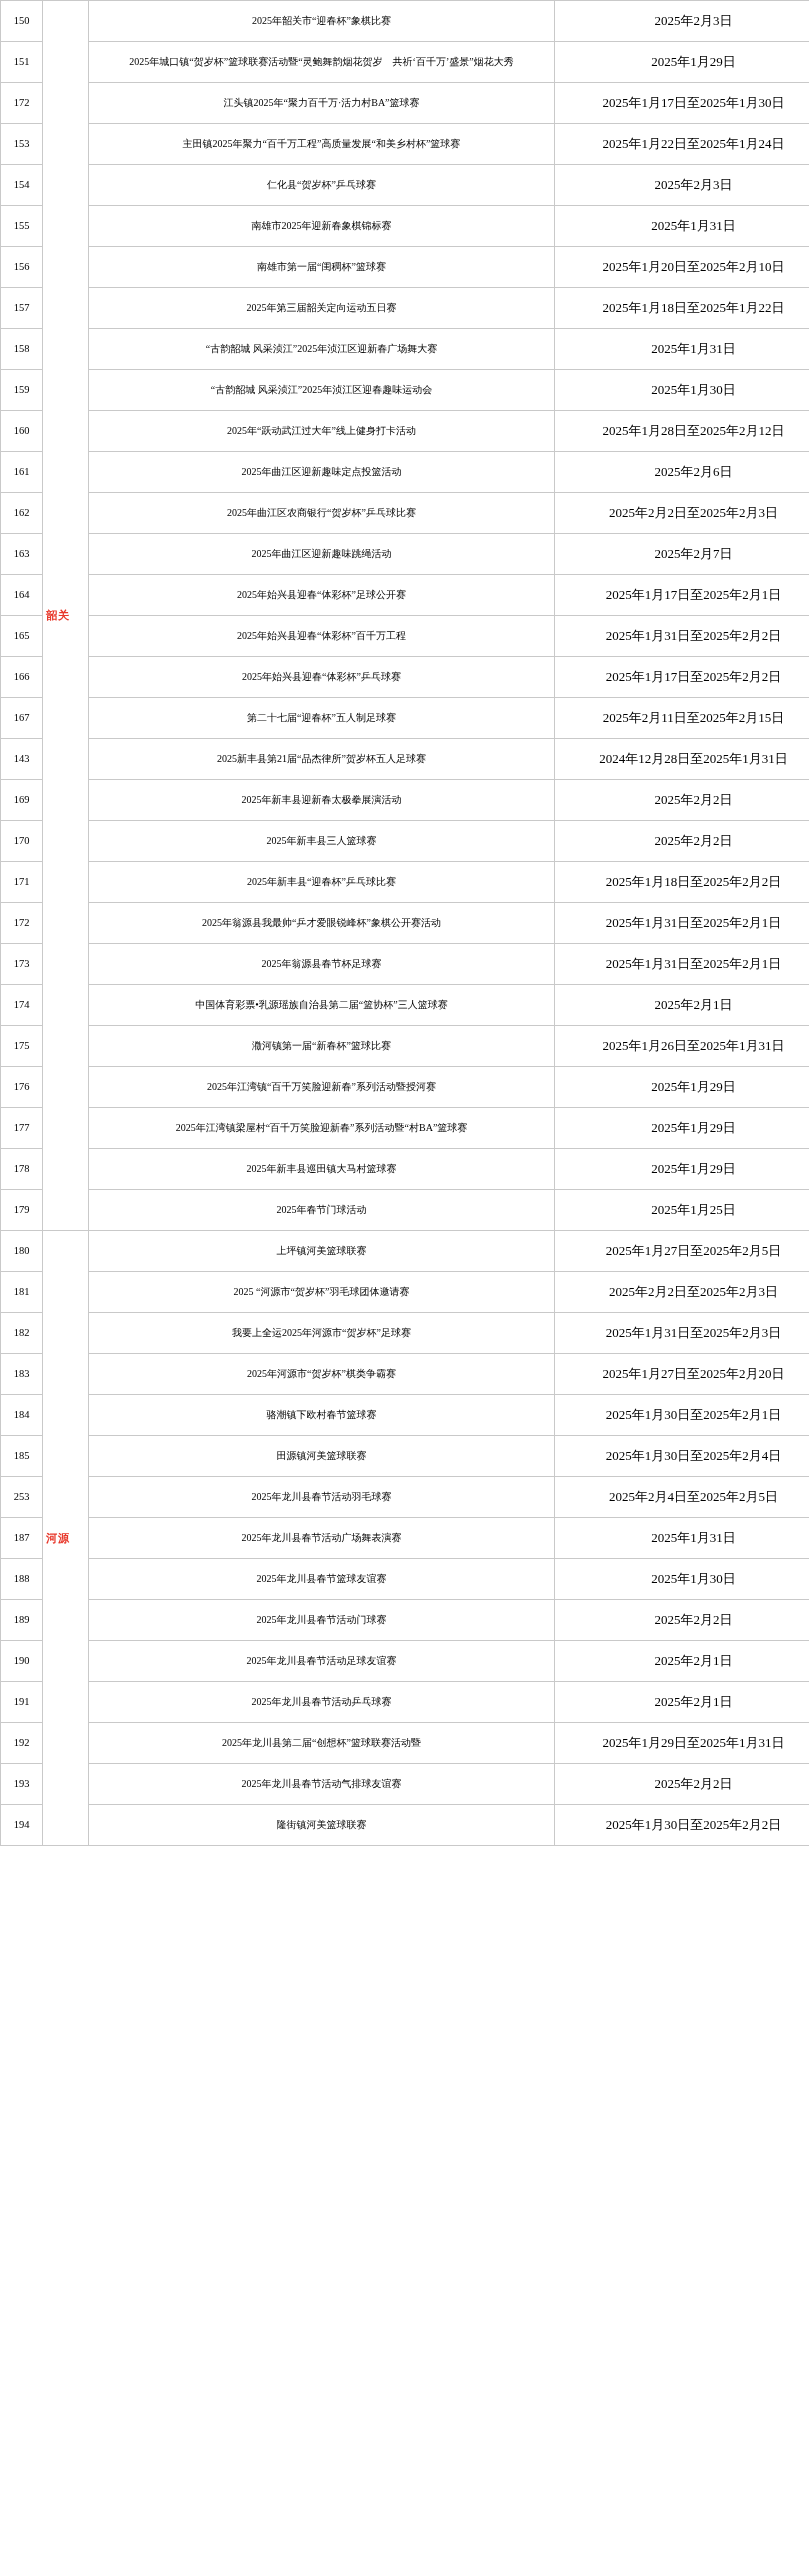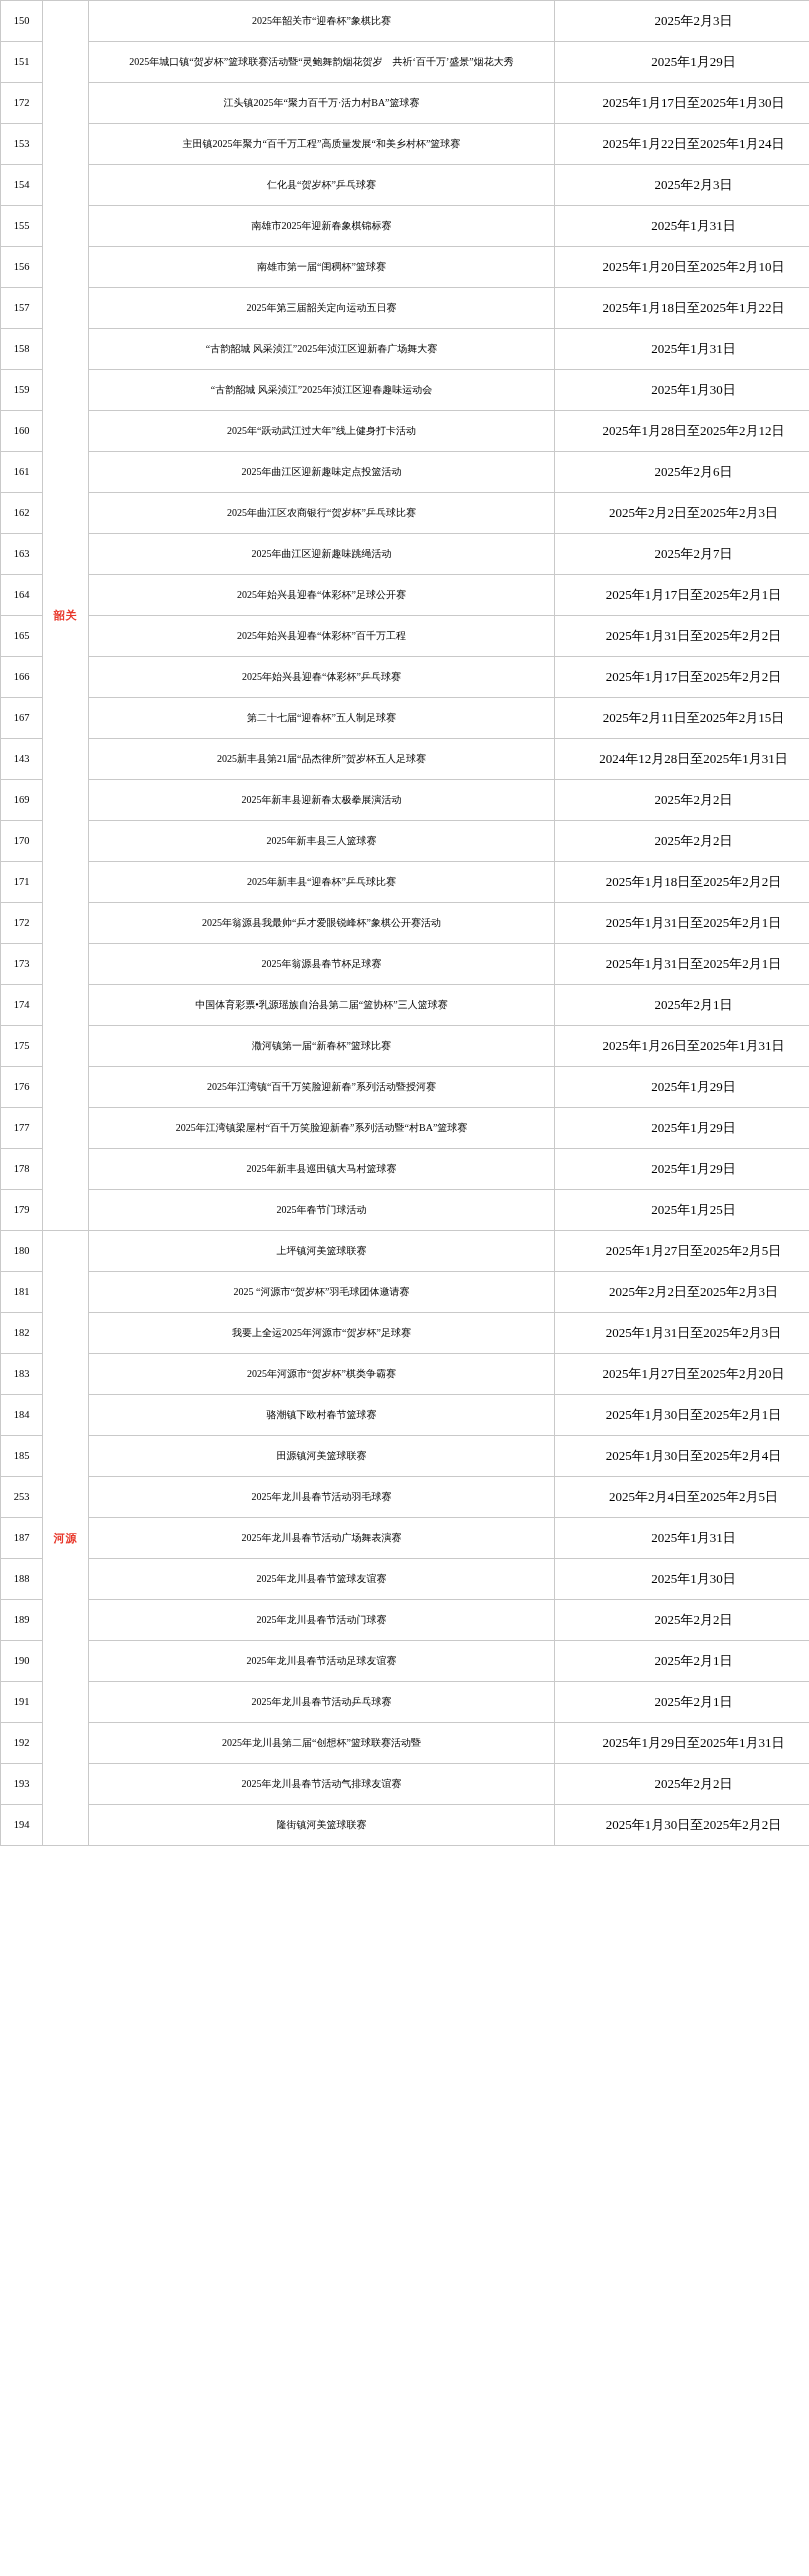--- a/index.html
+++ b/index.html
@@ -44,7 +44,7 @@
     font-weight: bold;
     color: #e8372a;
     letter-spacing: 0.7px;
-    text-align: center;
+    text-align: left;
   }
   td.name {
     font-size: 10px;

